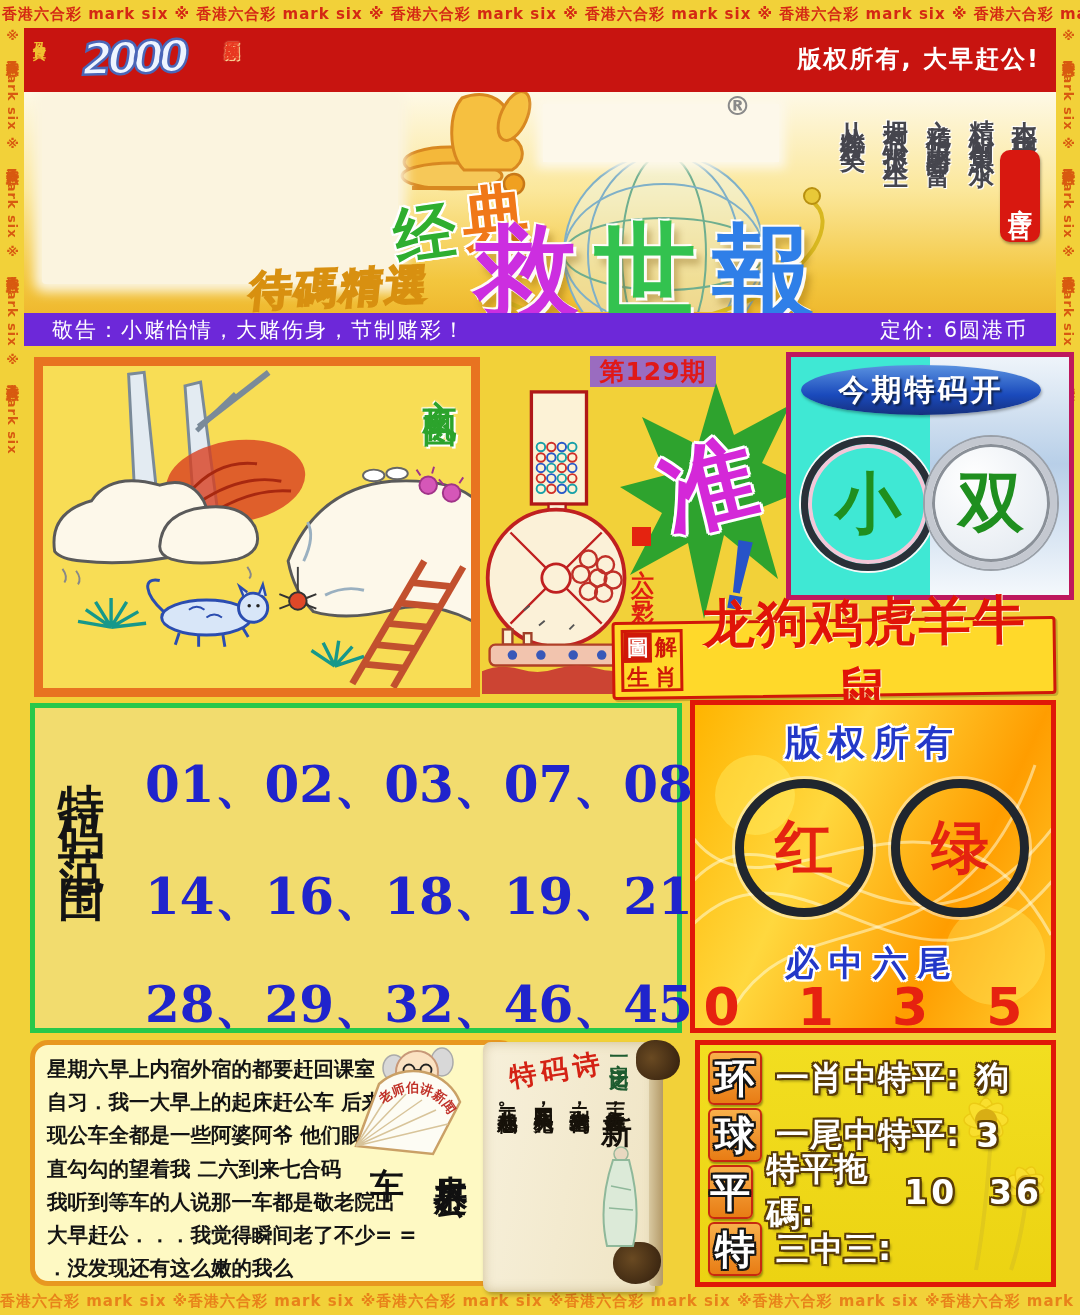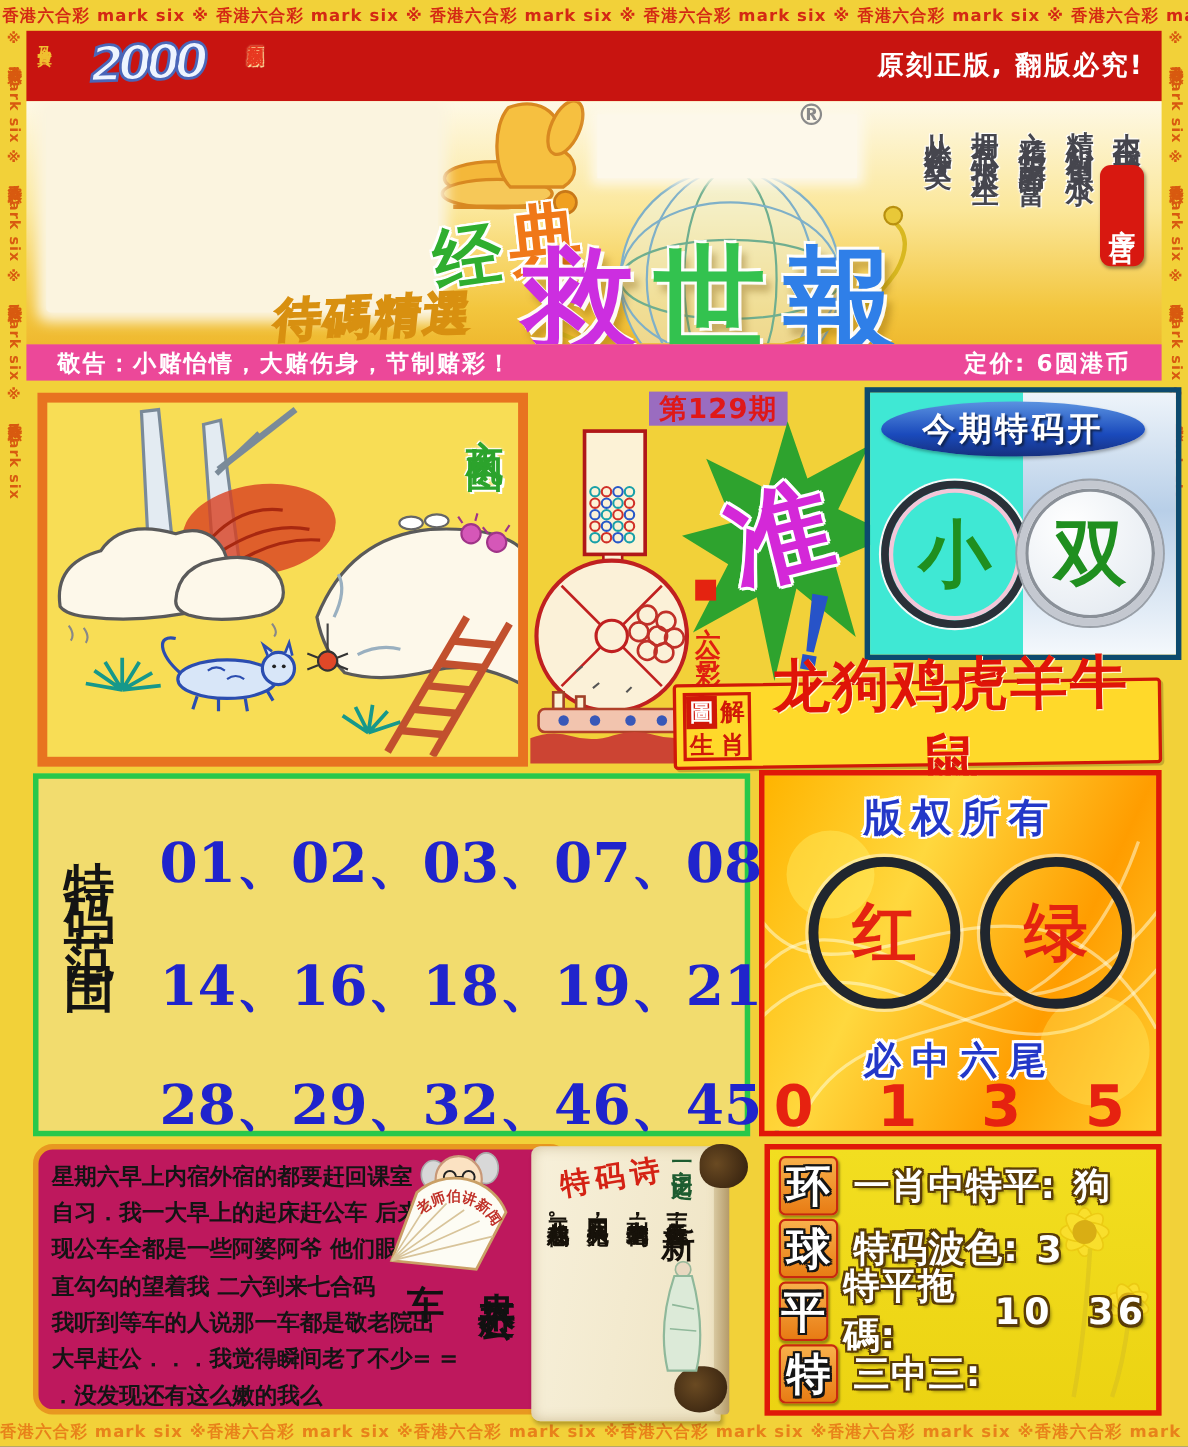--- a/index.html
+++ b/index.html
@@ -158,7 +158,7 @@
     <div class="abs hdr-left-v vtext">马会传真</div>
     <div class="abs logo2000">2000</div>
     <div class="abs hdr-right-v vtext">原刻正版</div>
-    <div class="copyright">原刻正版, 翻版必究!</div>
+    <div class="copyright">版权所有, 大早赶公!</div>
   </div>
 
   <div class="abs banner">

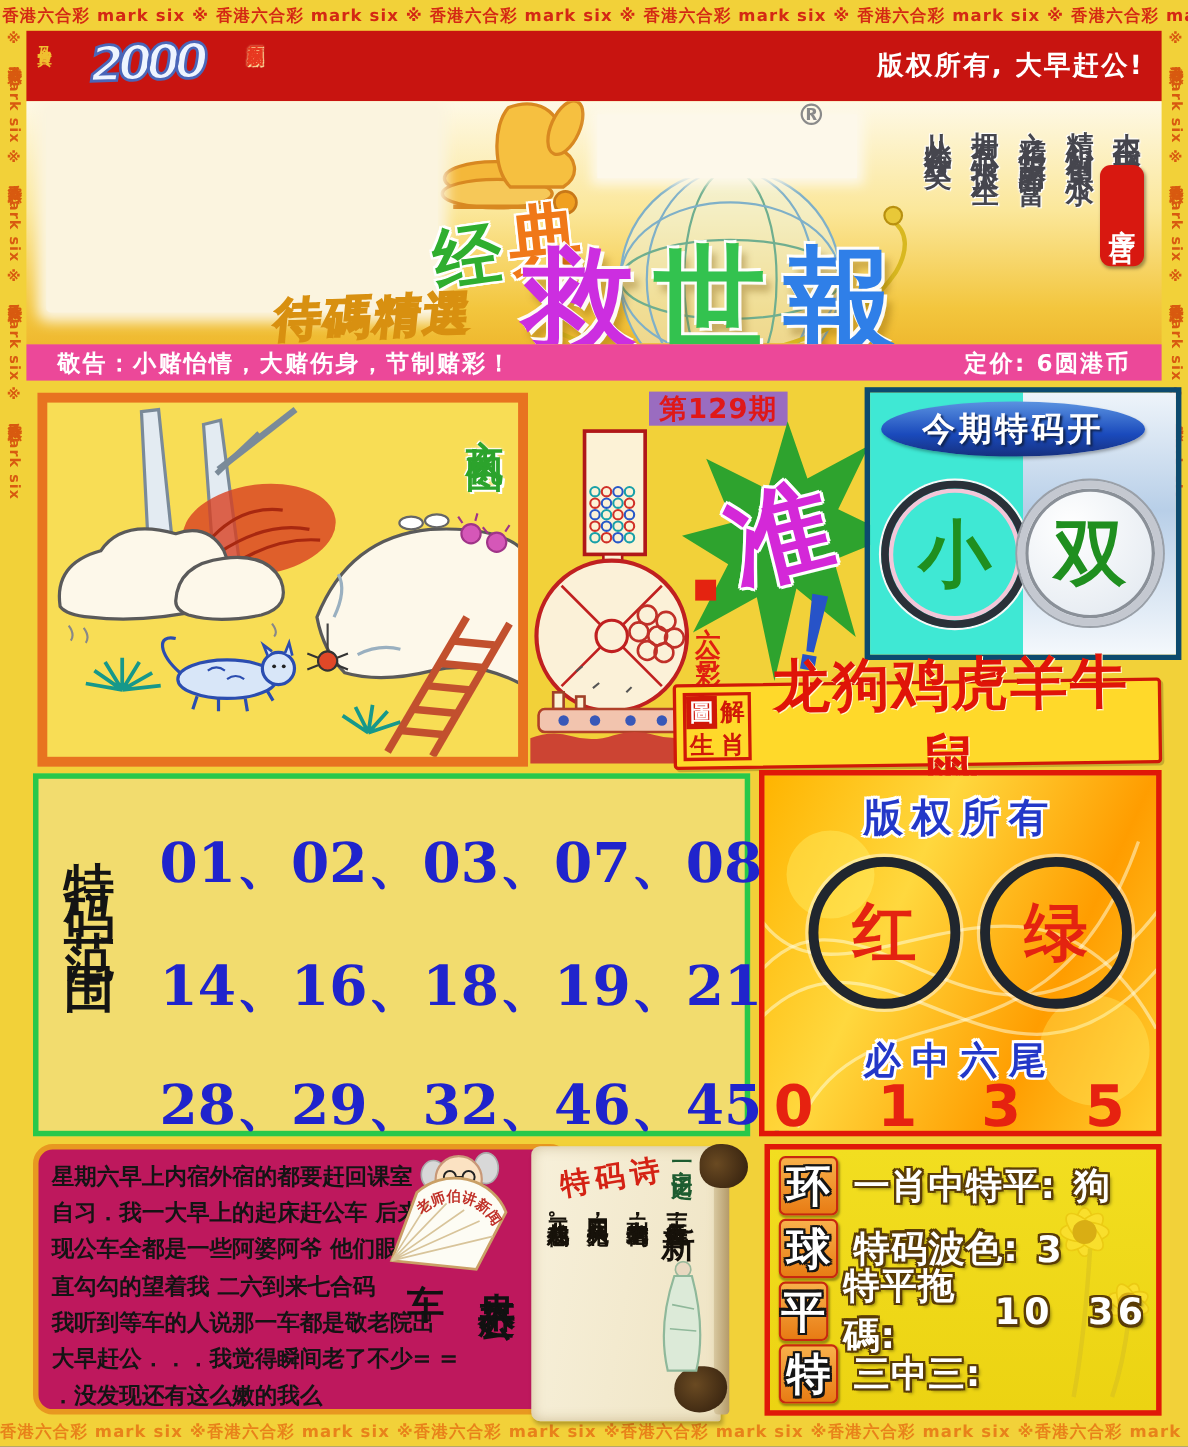--- a/index.html
+++ b/index.html
@@ -53,7 +53,7 @@
   .badge span{writing-mode:vertical-rl;text-orientation:upright;}
 
   
-  .notice{left:24px;top:313px;width:1032px;height:33px;background:#ec4899;color:#fff;font-weight:700;font-size:21px;
+  .notice{left:24px;top:313px;width:1032px;height:33px;background:#6d28d9;color:#fff;font-weight:400;font-size:21px;
         display:flex;align-items:center;justify-content:space-between;padding:0 28px;box-sizing:border-box;letter-spacing:2px;}
 
   

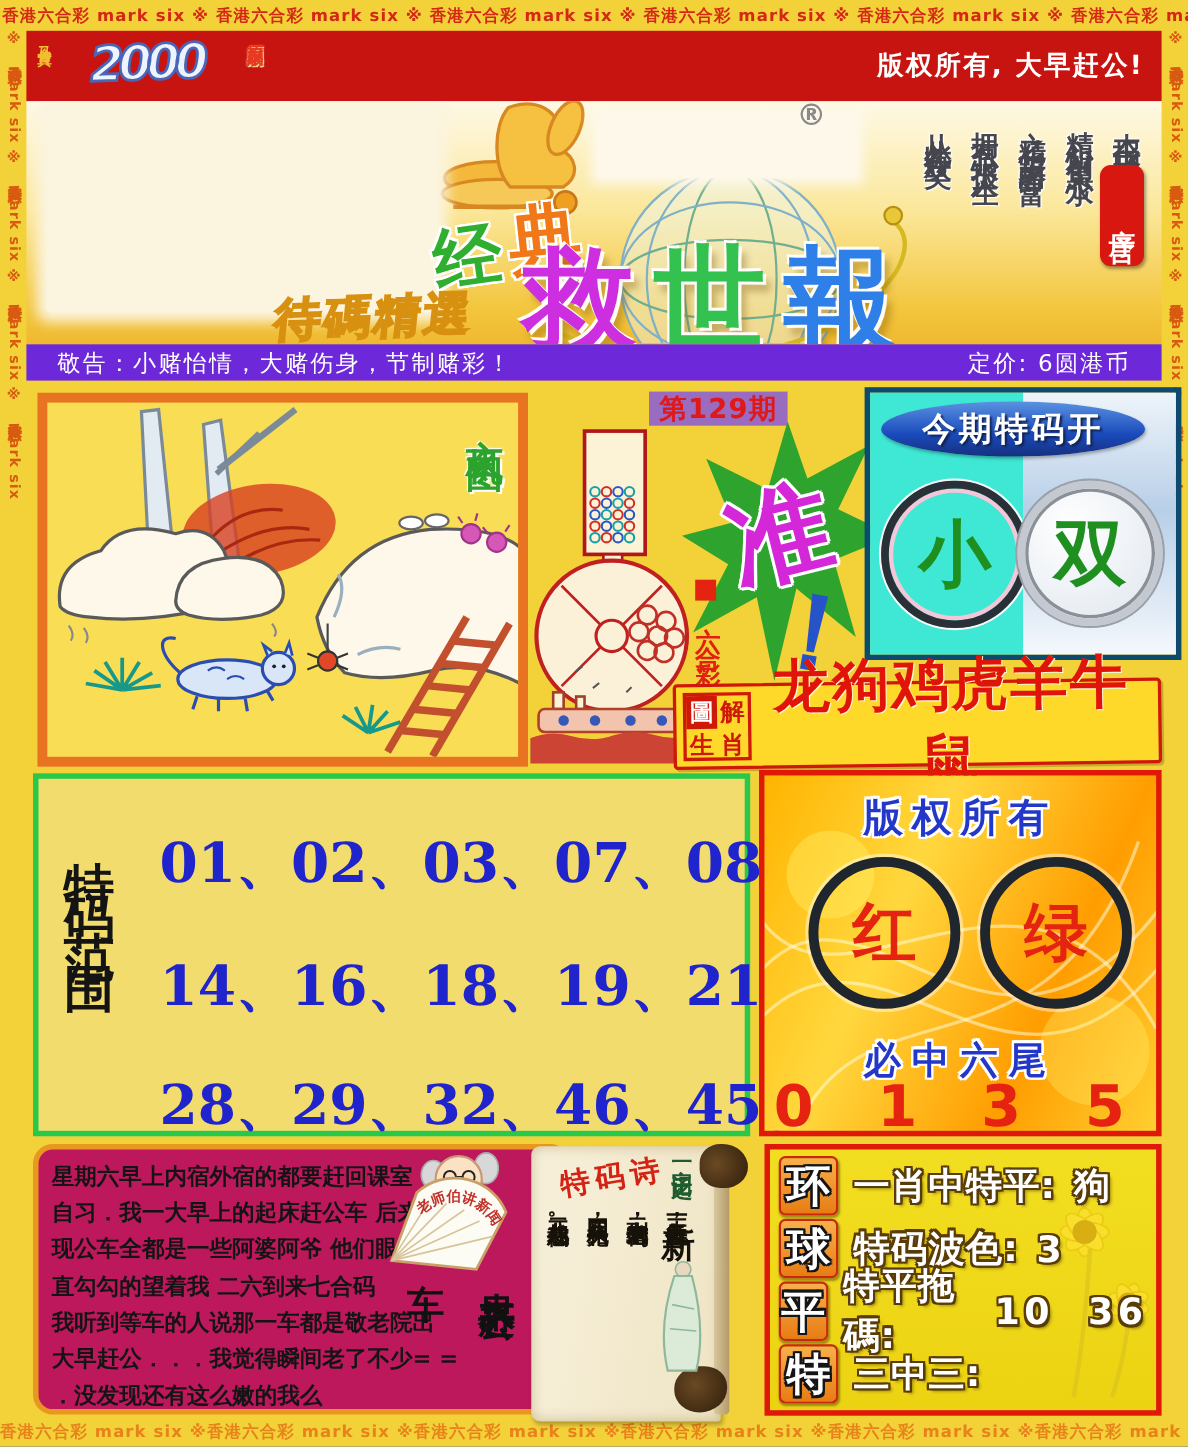--- a/index.html
+++ b/index.html
@@ -69,7 +69,7 @@
   .exclaim{left:692px;top:512px;font-size:96px;font-weight:900;color:#2753c8;transform:rotate(10deg);}
 
   
-  .special{left:786px;top:352px;width:288px;height:248px;border:5px solid #0c4a6e;box-sizing:border-box;display:flex;}
+  .special{left:786px;top:352px;width:288px;height:248px;border:5px solid #be185d;box-sizing:border-box;display:flex;}
   .sp-left{flex:1;background:#3fe8d4;}
   .sp-right{flex:1;background:linear-gradient(#eef4fa,#b8cfe8 45%,#f4f8fc);}
   .sp-ellipse{left:10px;top:8px;width:240px;height:50px;border-radius:50%;color:#fff;font-size:30px;font-weight:900;

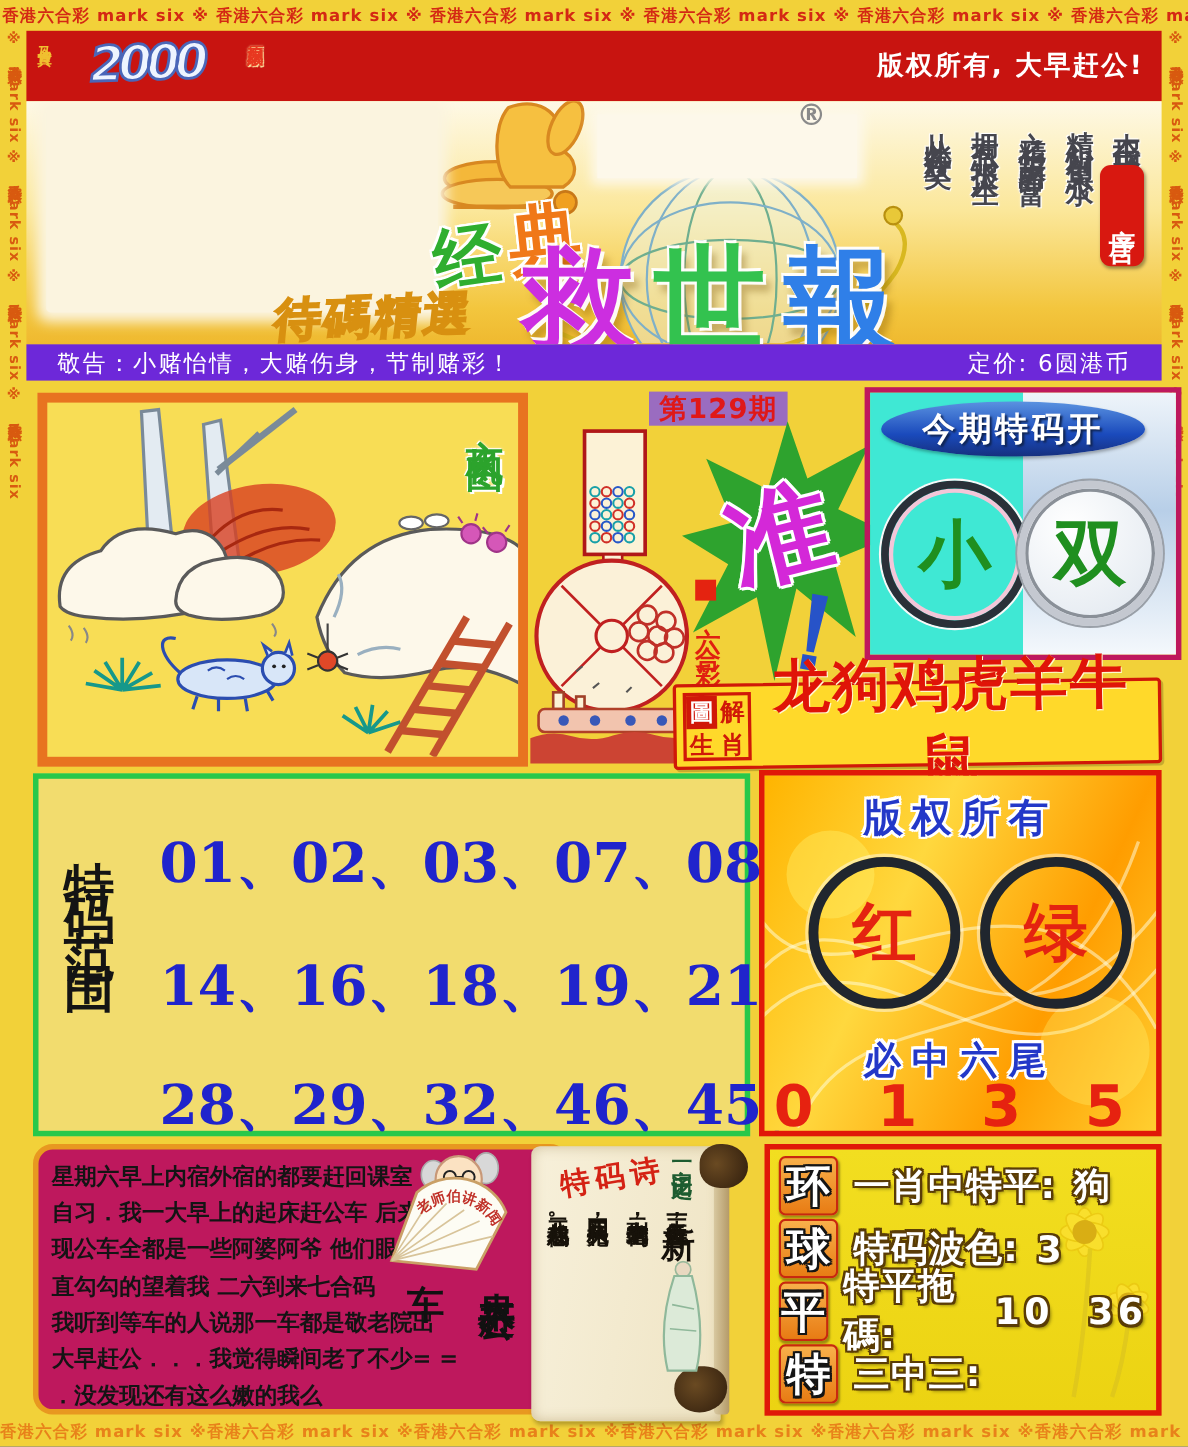--- a/index.html
+++ b/index.html
@@ -109,7 +109,7 @@
   .tails{top:272px;width:100%;text-align:center;position:absolute;font-size:52px;font-weight:900;color:#e62210;letter-spacing:20px;}
 
   
-  .story{left:30px;top:1040px;width:488px;height:246px;background:#be185d;border:5px solid #e89820;border-radius:18px;
+  .story{left:30px;top:1040px;width:488px;height:246px;background:#fef9c3;border:5px solid #e89820;border-radius:18px;
         padding:8px 12px;box-sizing:border-box;}
   .sline{font-size:20.5px;font-weight:900;color:#141414;line-height:33.2px;white-space:nowrap;}
   .cap-char{left:370px;top:1164px;font-size:34px;font-weight:900;color:#111;}

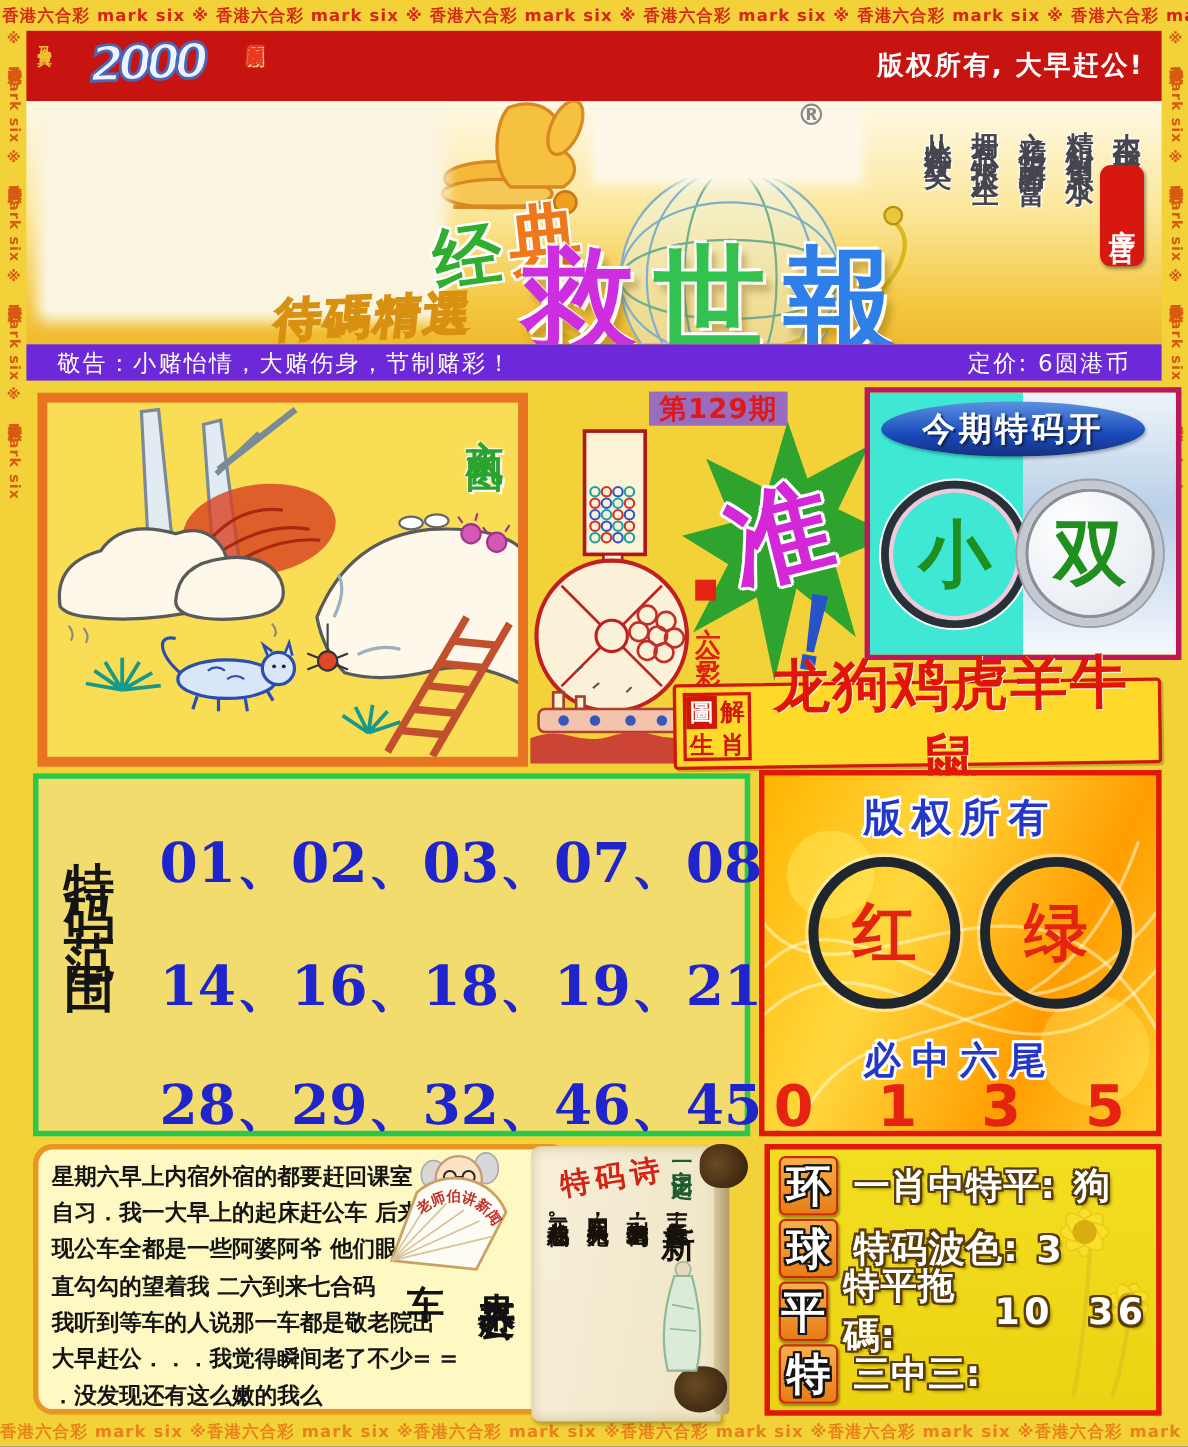--- a/index.html
+++ b/index.html
@@ -451,7 +451,7 @@
     </div>
     <div class="trow">
       <div class="tile ok">球</div>
-      <div class="tlabel ob">特码波色:</div>
+      <div class="tlabel ob">一尾中特平:</div>
       <div class="tvalue ob">3</div>
     </div>
     <div class="trow">

